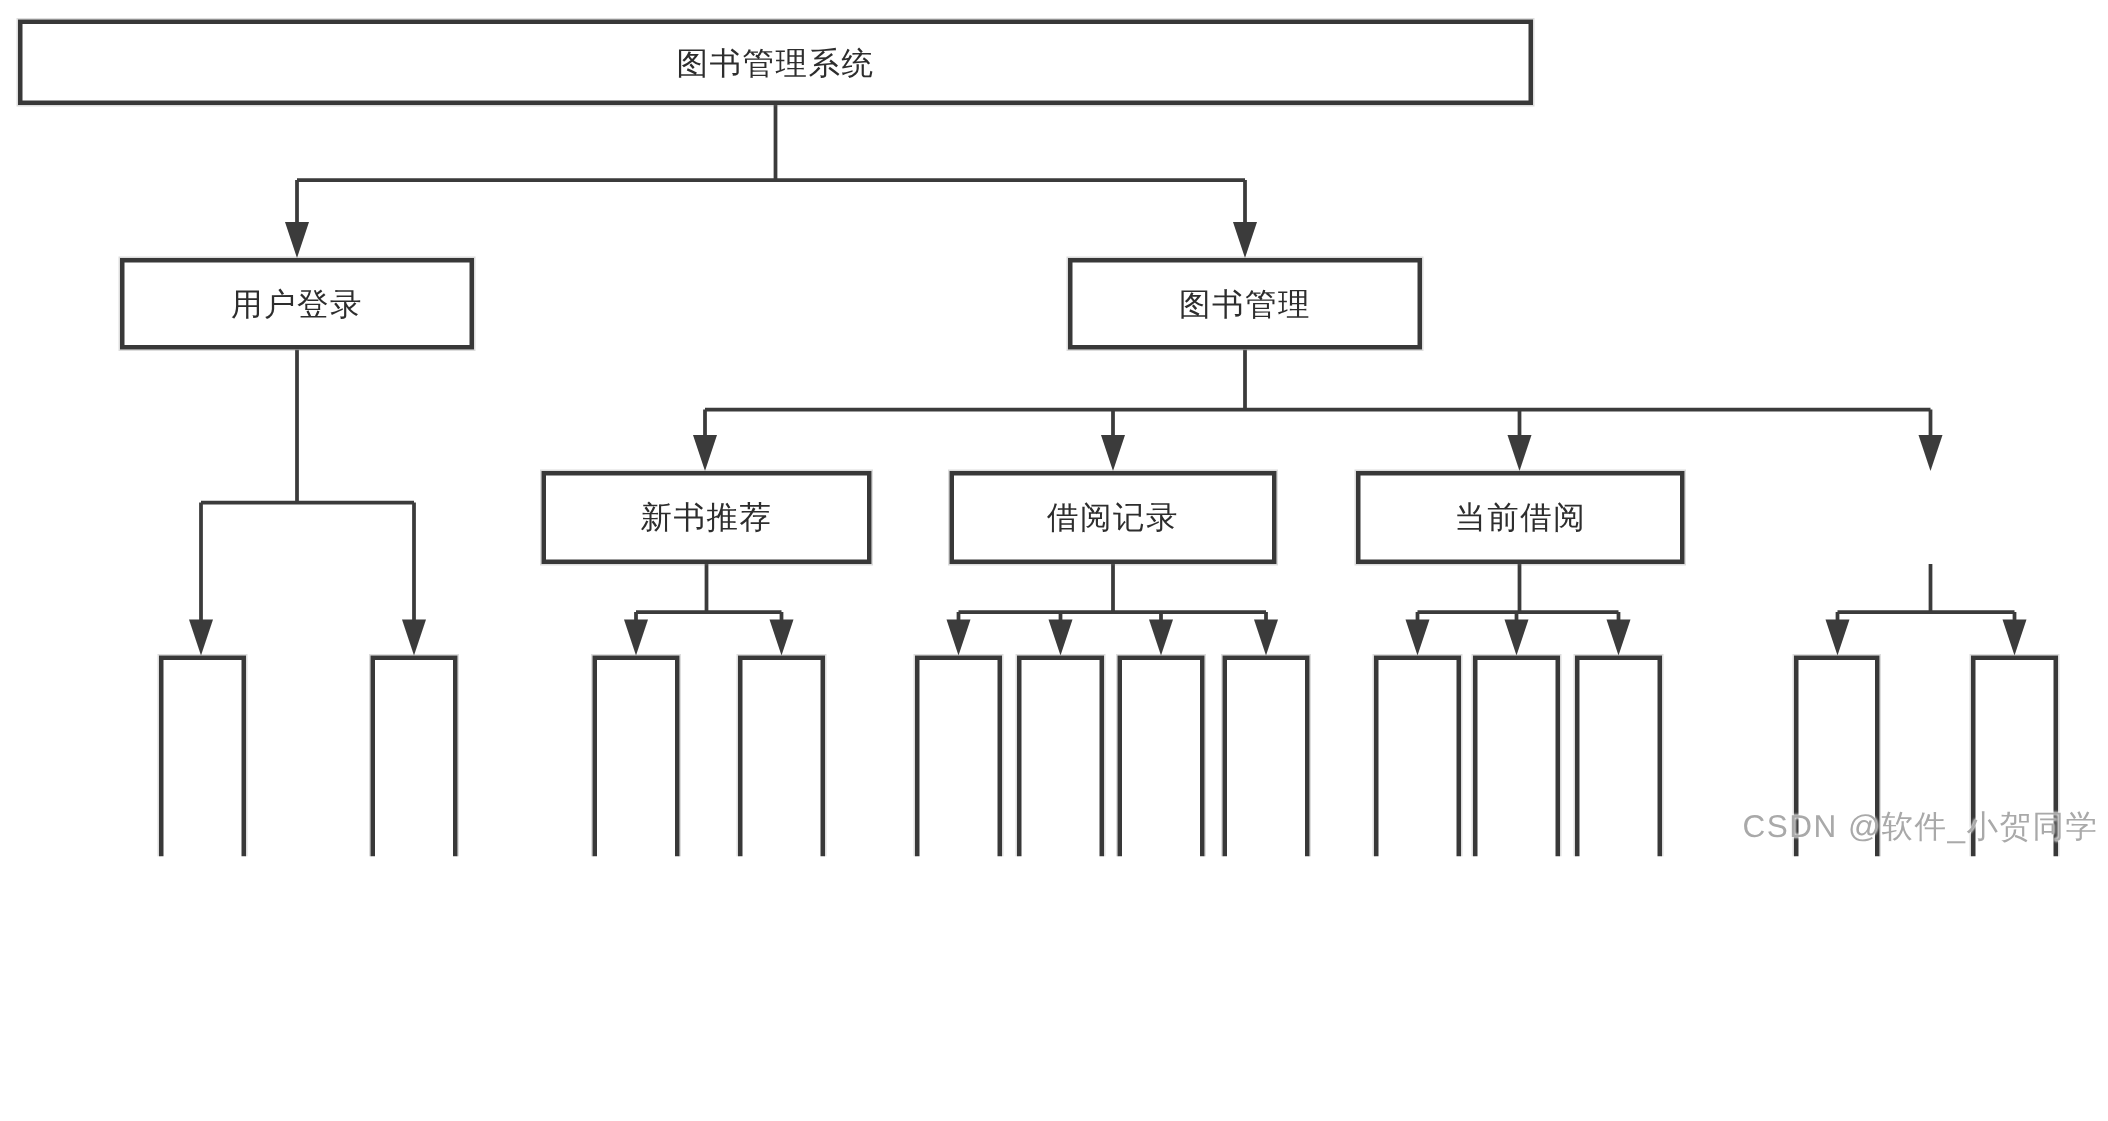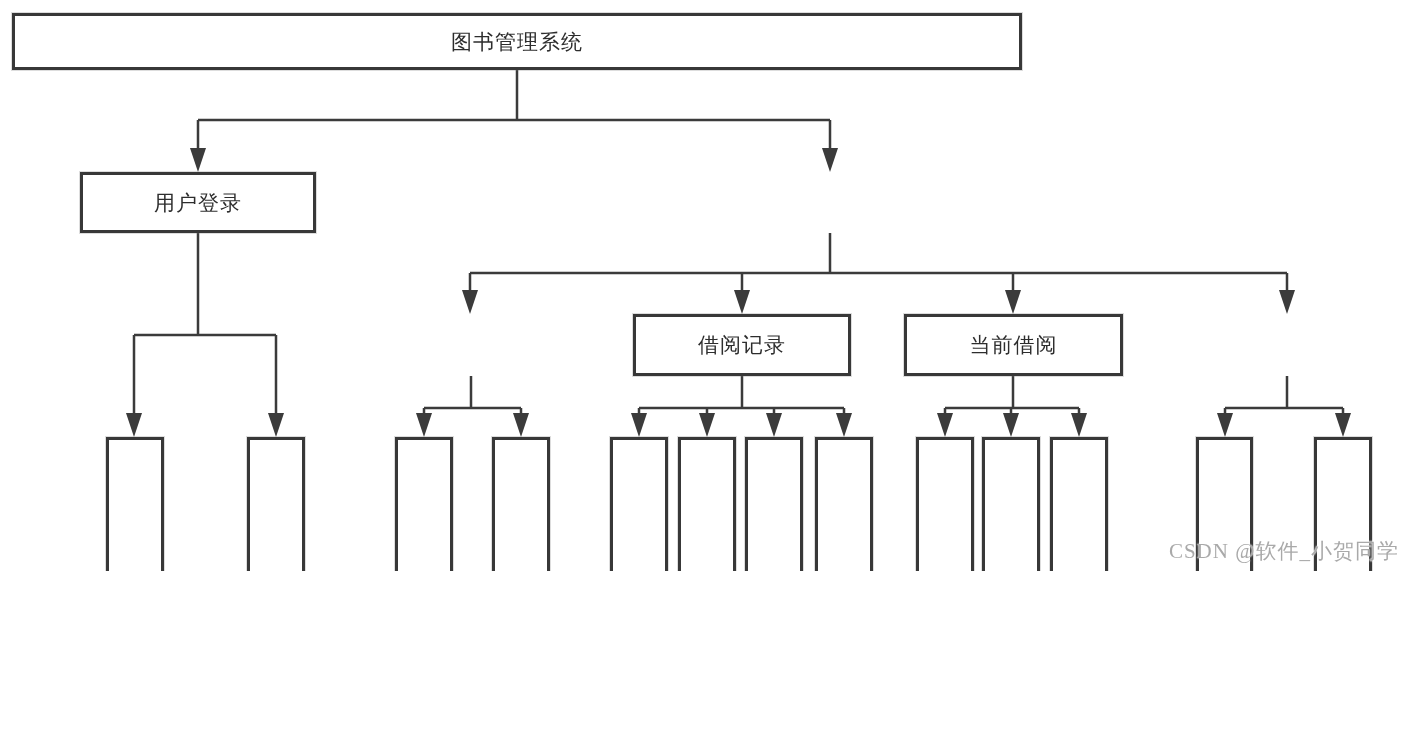--- a/index.html
+++ b/index.html
@@ -70,6 +70,9 @@
   <div class="node" style="left:80px;top:172px;width:236px;height:61px">
     <span>用户登录</span>
   </div>
+  <div class="node" style="left:712px;top:172px;width:236px;height:61px">
+    <span>图书管理</span>
+  </div>
 
   <div class="node" style="left:633px;top:314px;width:218px;height:62px">
     <span>借阅记录</span>

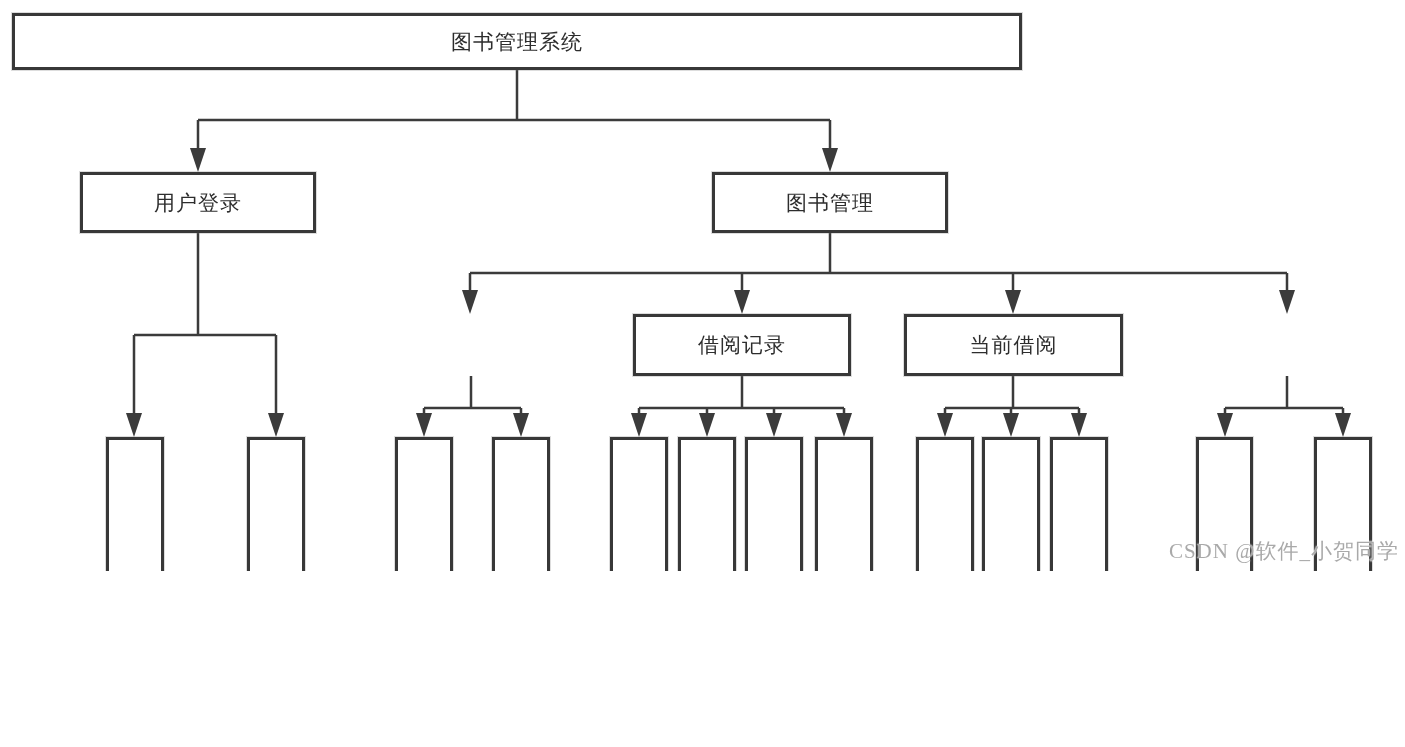--- a/index.html
+++ b/index.html
@@ -74,6 +74,9 @@
     <span>图书管理</span>
   </div>
 
+  <div class="node" style="left:361px;top:314px;width:220px;height:62px">
+    <span>新书推荐</span>
+  </div>
   <div class="node" style="left:633px;top:314px;width:218px;height:62px">
     <span>借阅记录</span>
   </div>

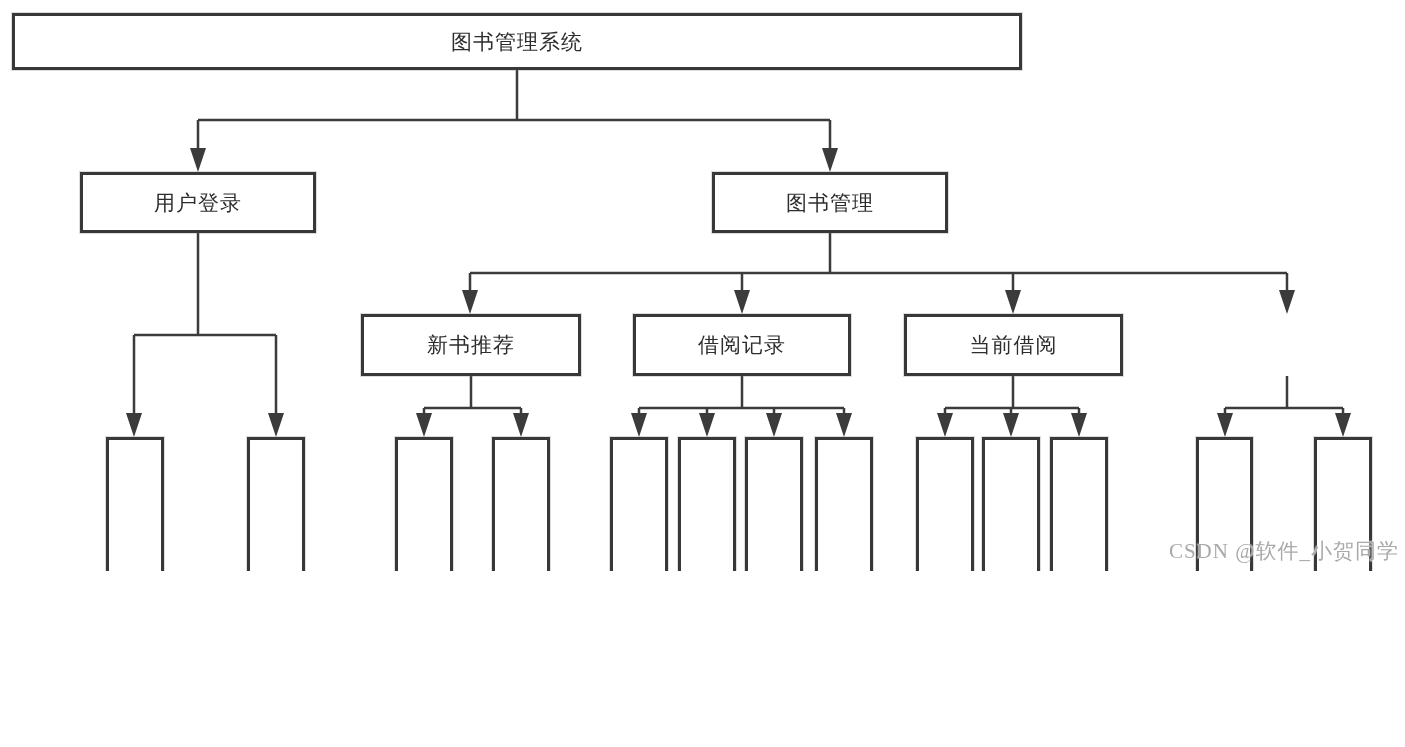--- a/index.html
+++ b/index.html
@@ -22,7 +22,6 @@
     position:absolute;right:6px;bottom:6px;font-size:21px;color:#a9a9a9;
     letter-spacing:1px;z-index:5;
     text-shadow:0 0 2px #fff,0 0 2px #fff;
-    font-family:Liberation Serif, serif;
   }
 </style>
 </head>

